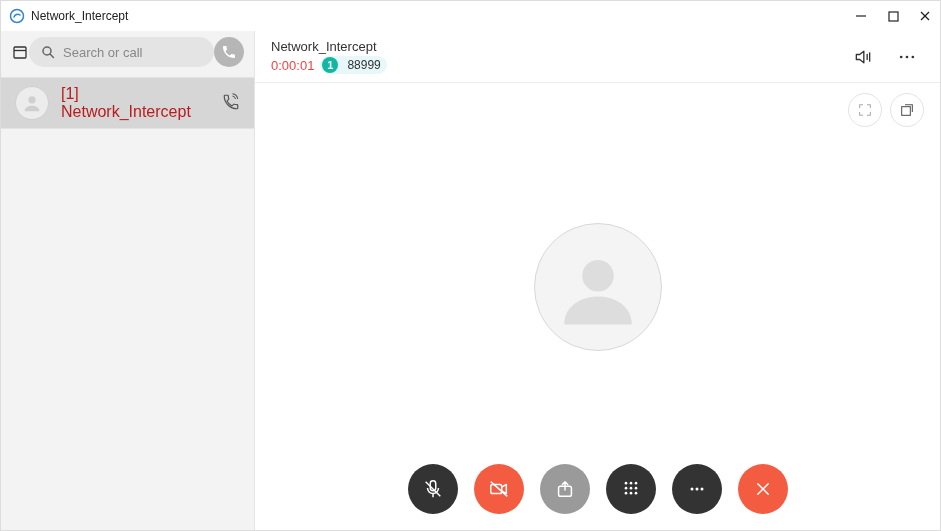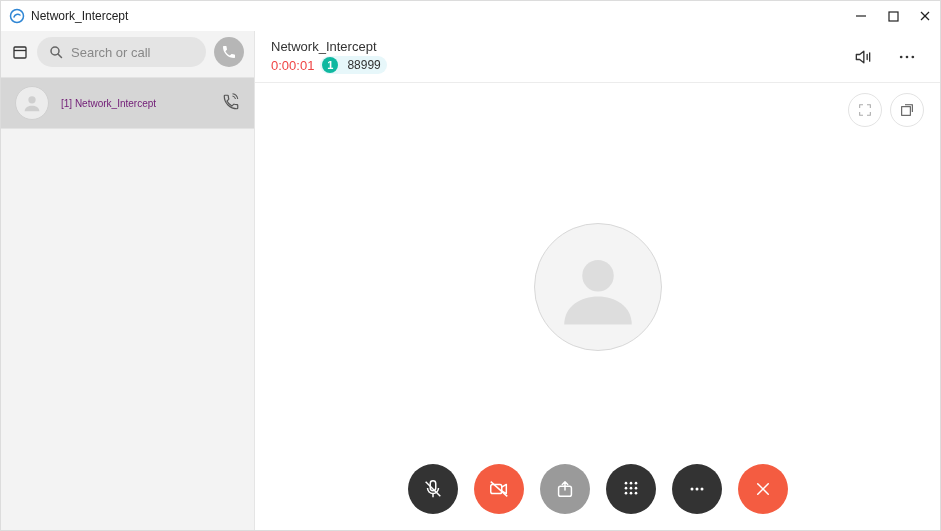--- a/index.html
+++ b/index.html
@@ -43,7 +43,7 @@
     display:flex; flex-direction:column;
   }
   .search-row {
-    display:flex; align-items:center; gap:8px;
+    display:flex; align-items:center; 
     padding: 6px 10px 10px 10px;
   }
   .cal-icon { width: 18px; height: 18px; color:#333; display:inline-flex; align-items:center; justify-content:center; cursor:pointer;}

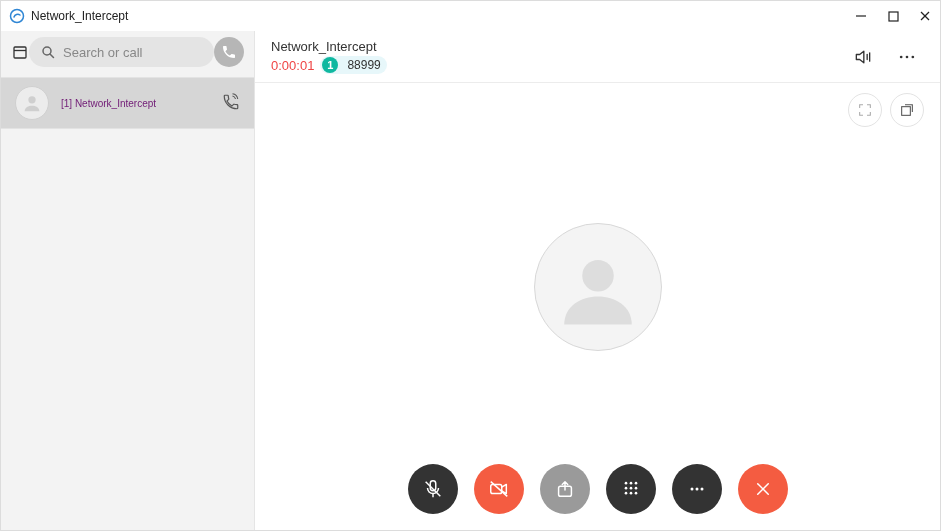--- a/index.html
+++ b/index.html
@@ -86,7 +86,7 @@
     display:inline-flex; align-items:center; justify-content:center;
     color:#bdbdbd;
   }
-  .contact-label { flex:1; font-size:10px; color:#701a75; }
+  .contact-label { flex:1; font-size:16px; color:#b91c1c; }
   .contact-call-icon { color:#555; }
 
   

